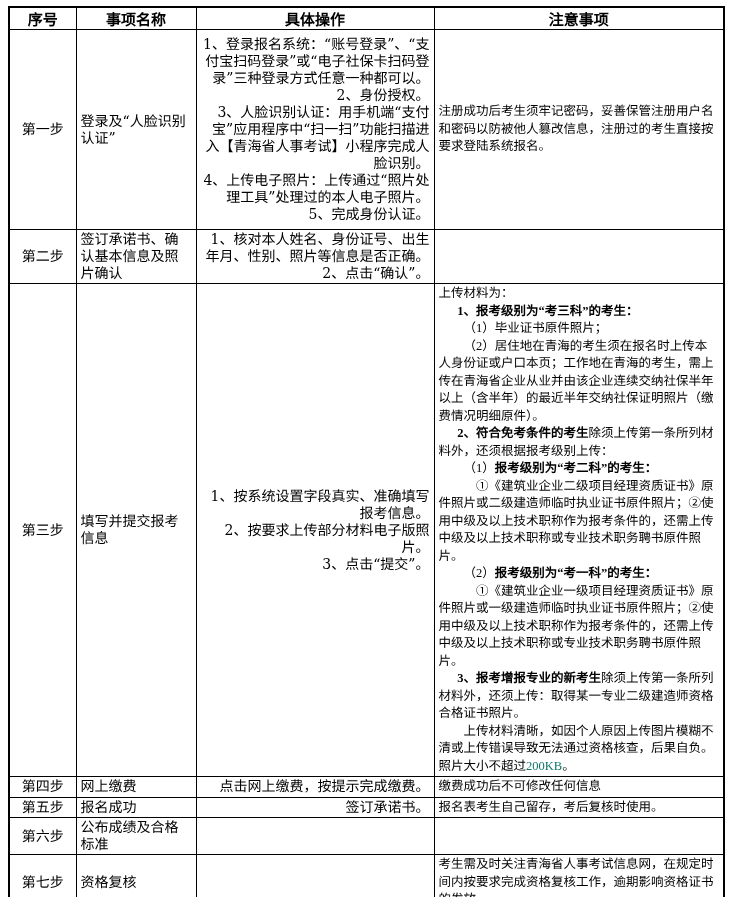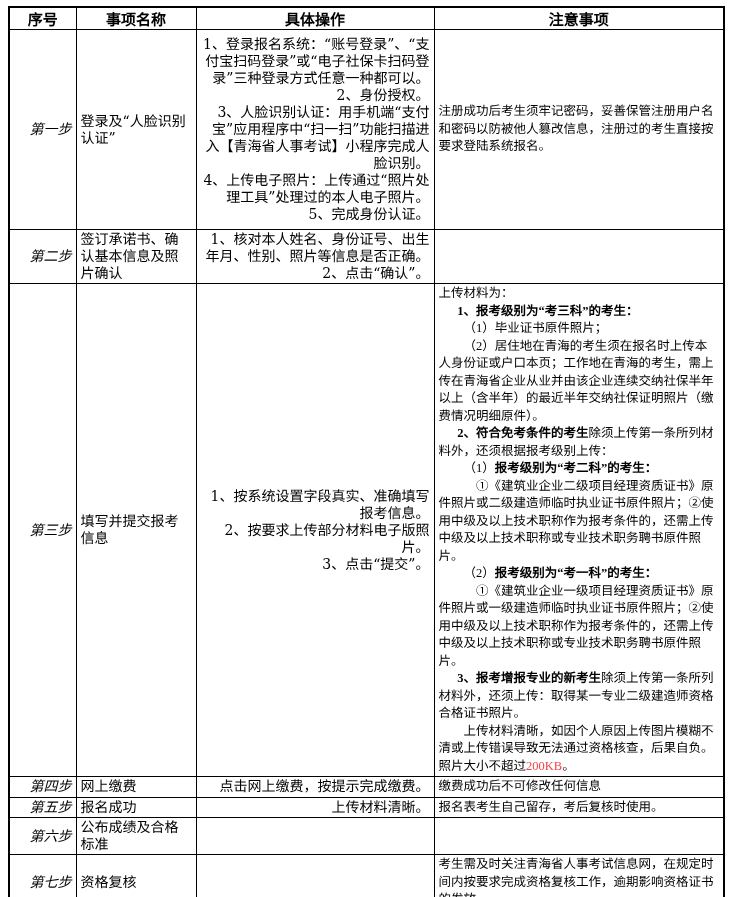--- a/index.html
+++ b/index.html
@@ -40,7 +40,7 @@
     padding: 1px 4px;
     vertical-align: middle;
   }
-  .c-step  { text-align: right; font-size: 14px; line-height: 17px; font-style: italic; }
+  .c-step  { text-align: center; font-size: 14px; line-height: 17px; }
   .c-item  { text-align: left;   font-size: 14px; line-height: 17px; }
   .c-ops   { text-align: right;   font-size: 14px; line-height: 17px; }
   .c-notes { text-align: left;   font-size: 12.5px; line-height: 17.5px; font-family: Liberation Serif, serif; }

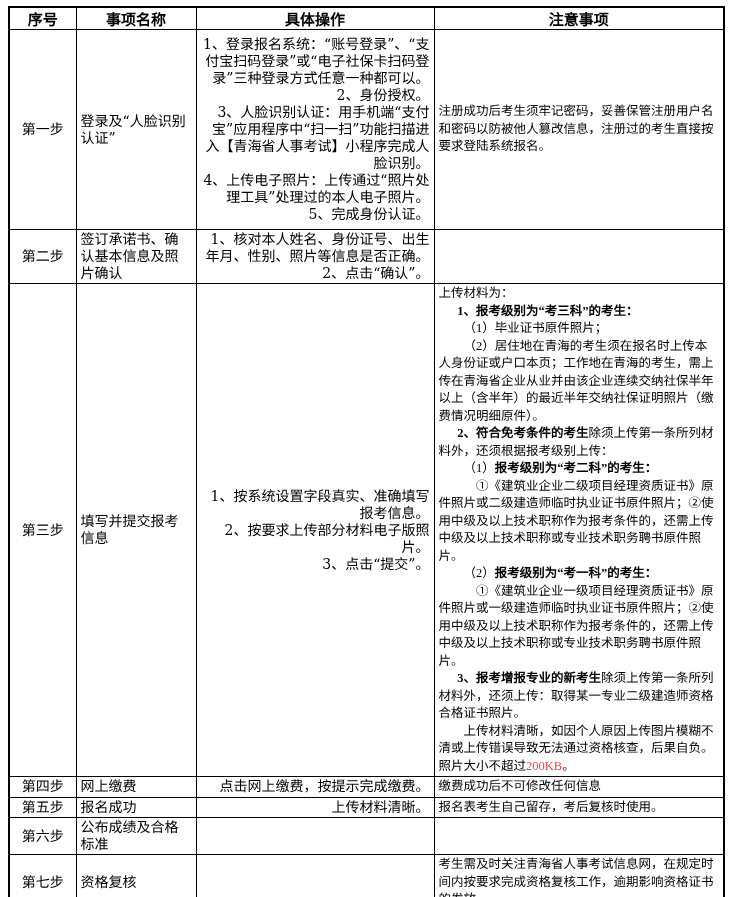--- a/index.html
+++ b/index.html
@@ -109,7 +109,7 @@
             <p class="note-para" style="text-indent: 2em;"><span>（2）</span><span class="seg-bold">报考级别为“考一科”的考生：</span></p>
             <p class="note-para" style="text-indent: 3em;"><span>①《建筑业企业一级项目经理资质证书》原件照片或一级建造师临时执业证书原件照片；②使用中级及以上技术职称作为报考条件的，还需上传中级及以上技术职称或专业技术职务聘书原件照片。</span></p>
             <p class="note-para" style="text-indent: 1.5em;"><span class="seg-bold">3、报考增报专业的新考生</span><span>除须上传第一条所列材料外，还须上传：取得某一专业二级建造师资格合格证书照片。</span></p>
-            <p class="note-para" style="text-indent: 2em;"><span>上传材料清晰，如因个人原因上传图片模糊不清或上传错误导致无法通过资格核查，后果自负。照片大小不超过</span><span style="color: #ef4444;">200KB</span><span>。</span></p>
+            <p class="note-para" style="text-indent: 2em;"><span>上传材料清晰，如因个人原因上传图片模糊不清或上传错误导致无法通过资格核查，后果自负。照片大小不超过</span><span style="color: #0f766e;">200KB</span><span>。</span></p>
           </td>
         </tr>
         <tr style="height: 19px;">

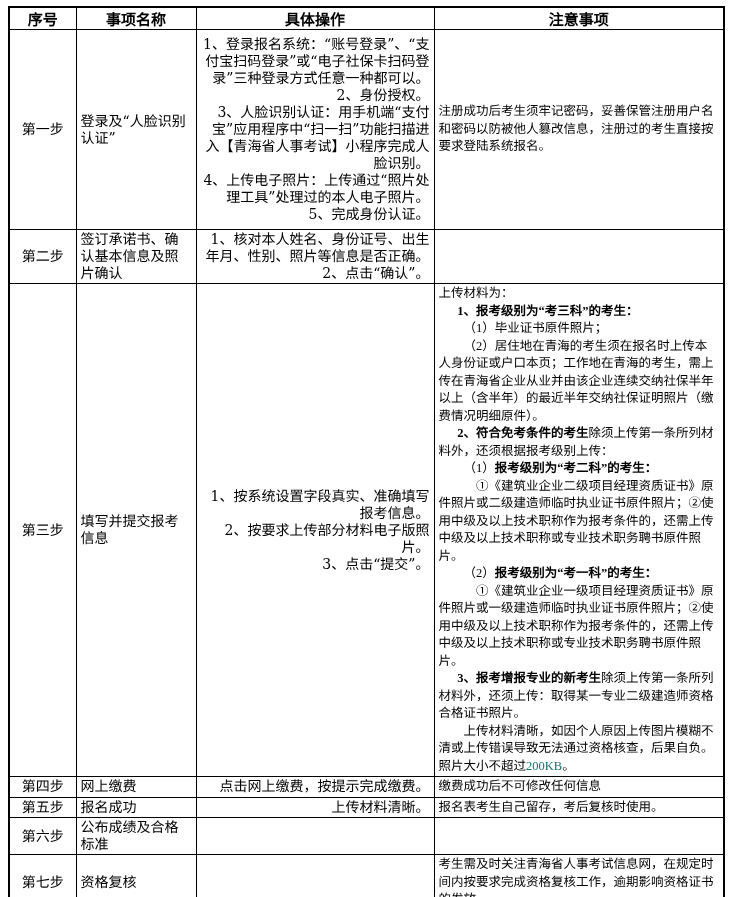--- a/index.html
+++ b/index.html
@@ -126,7 +126,7 @@
           <td class="c-step">第五步</td>
           <td class="c-item">报名成功</td>
           <td class="c-ops">
-            <p class="op-line">上传材料清晰。</p>
+            <p class="op-line">签订承诺书。</p>
           </td>
           <td class="c-notes">
             <p class="note-para"><span>报名表考生自己留存，考后复核时使用。</span></p>

